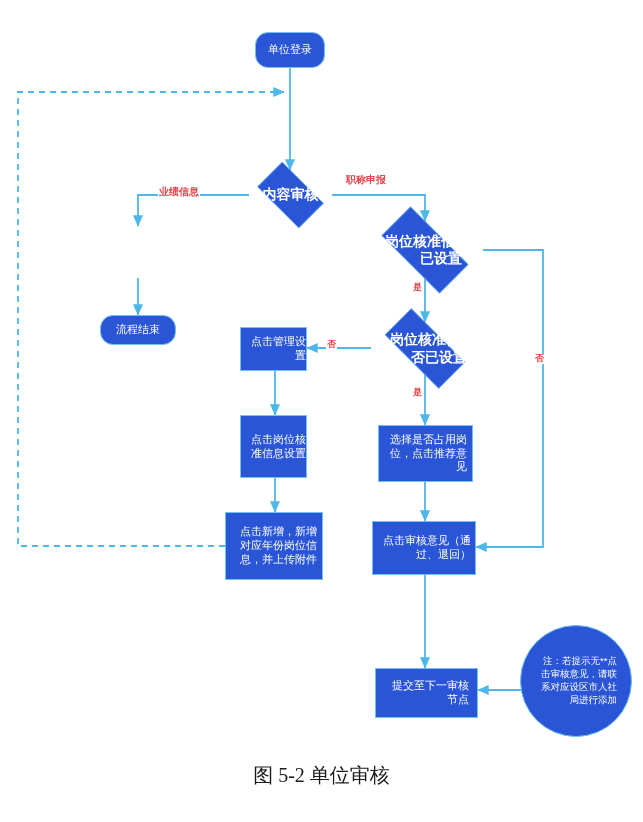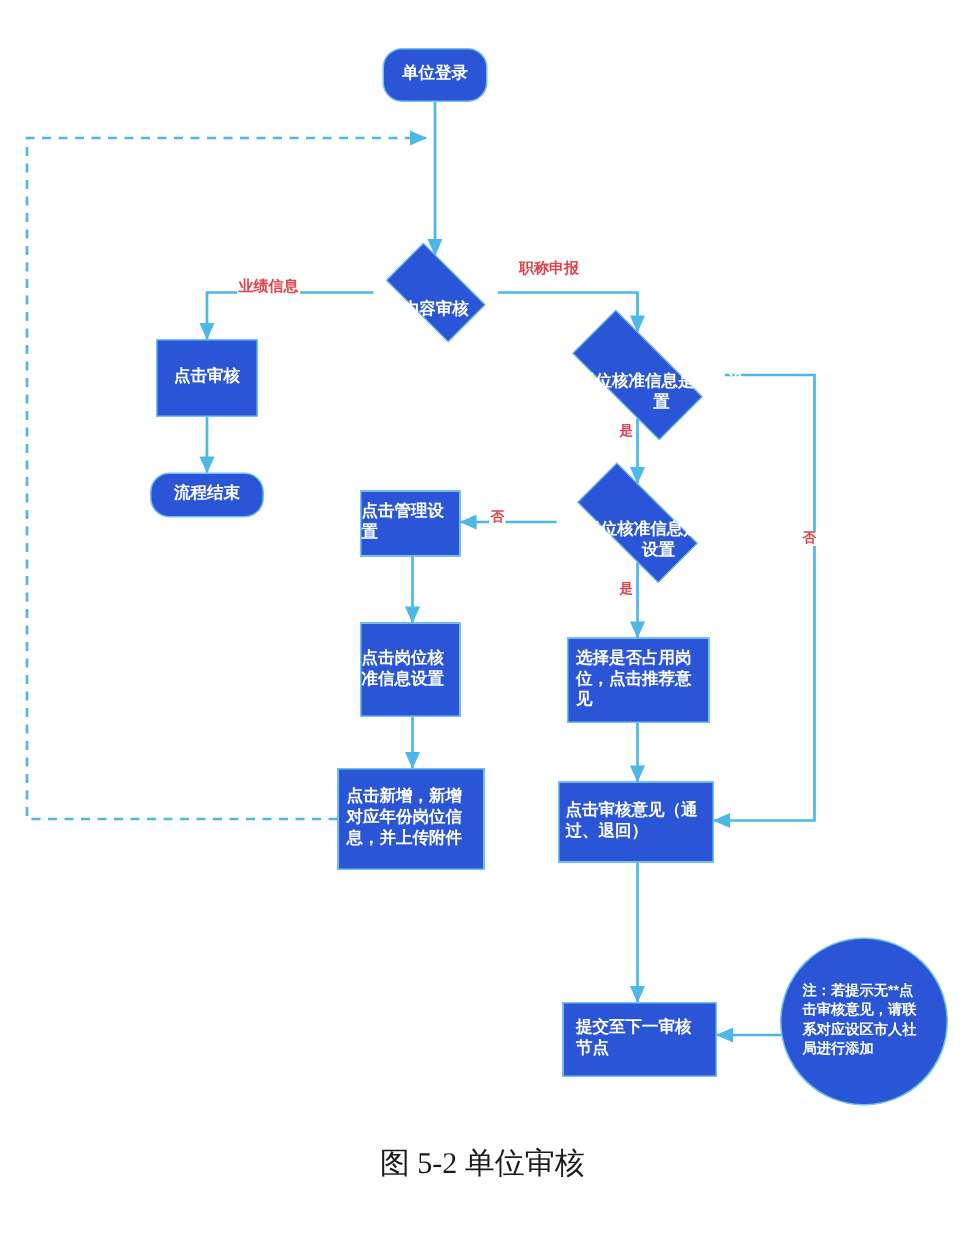--- a/index.html
+++ b/index.html
@@ -31,9 +31,9 @@
     display: flex;
     align-items: center;
     justify-content: center;
-    text-align: left;
+    text-align: right;
     color: #ffffff;
-    font-weight: bold;
+    font-weight: normal;
     font-size: 11px;
     line-height: 1.25;
     box-sizing: border-box;

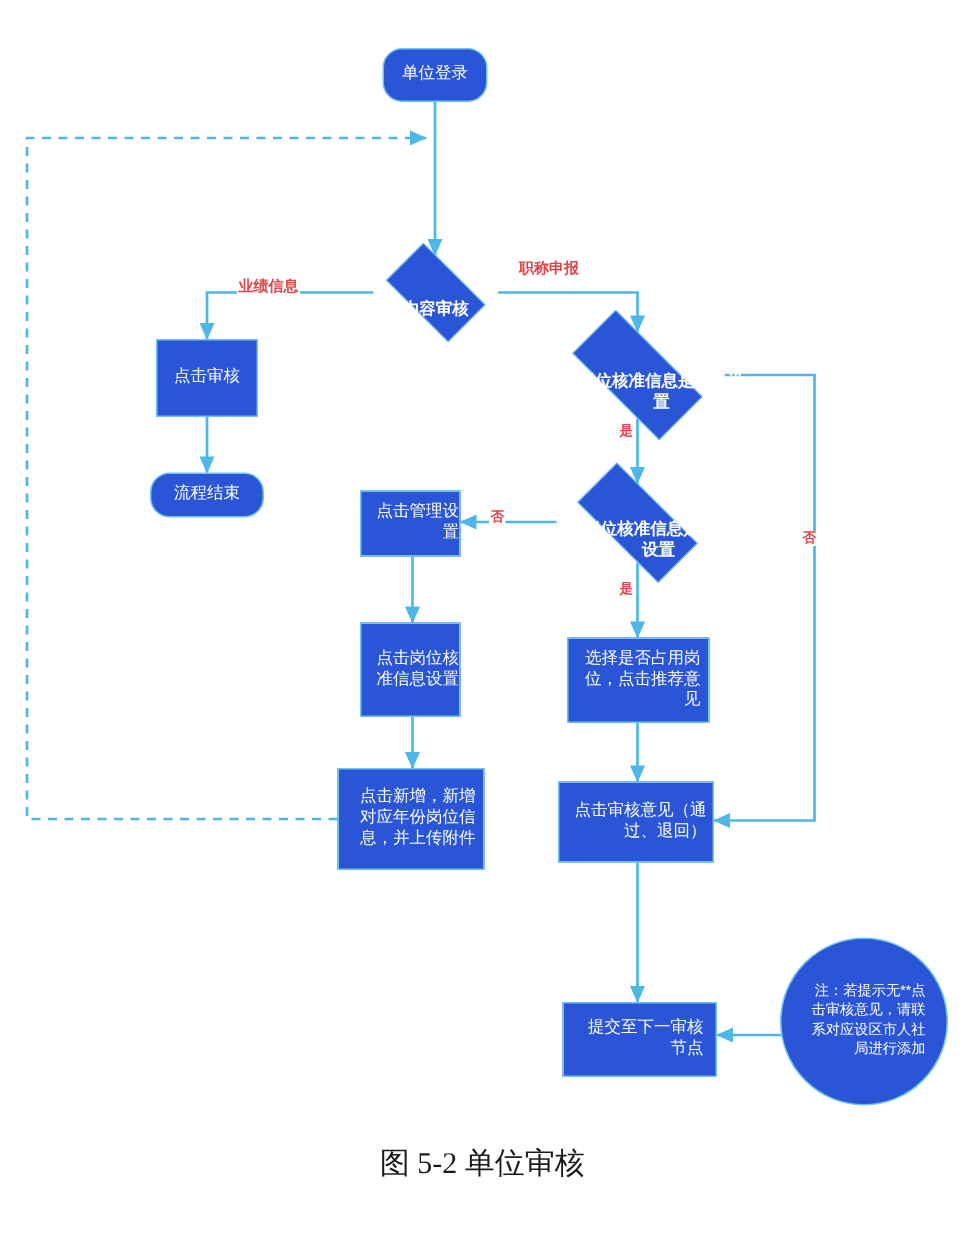--- a/index.html
+++ b/index.html
@@ -70,7 +70,7 @@
   }
   .node-diamond-label {
     position: absolute;
-    left: 0; top: 12px;
+    left: 0; top: 0;
     width: 100%;
     height: 100%;
     display: flex;
@@ -79,7 +79,7 @@
     text-align: center;
     color: #ffffff;
     font-weight: bold;
-    font-size: 11px;
+    font-size: 14px;
     line-height: 1.25;
     z-index: 1;
   }

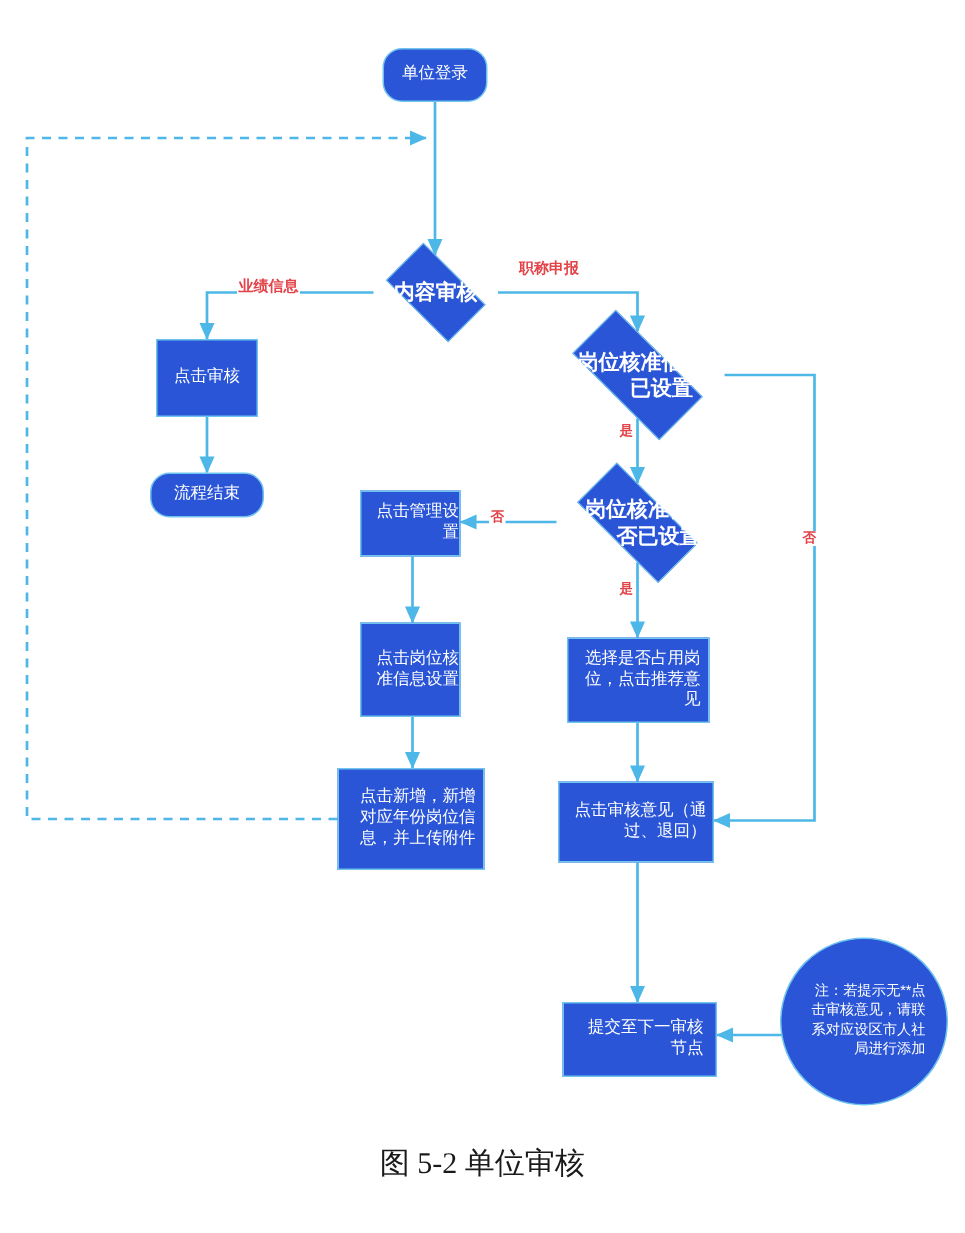--- a/index.html
+++ b/index.html
@@ -165,9 +165,6 @@
     <div class="node-diamond-label">内容审核</div>
   </div>
 
-  <div class="node node-rect" style="left:104px; top:226px; width:68px; height:52px;">
-    <span>点击审核</span>
-  </div>
 
   <div class="node node-round" style="left:100px; top:315px; width:76px; height:30px;">
     <span>流程结束</span>

